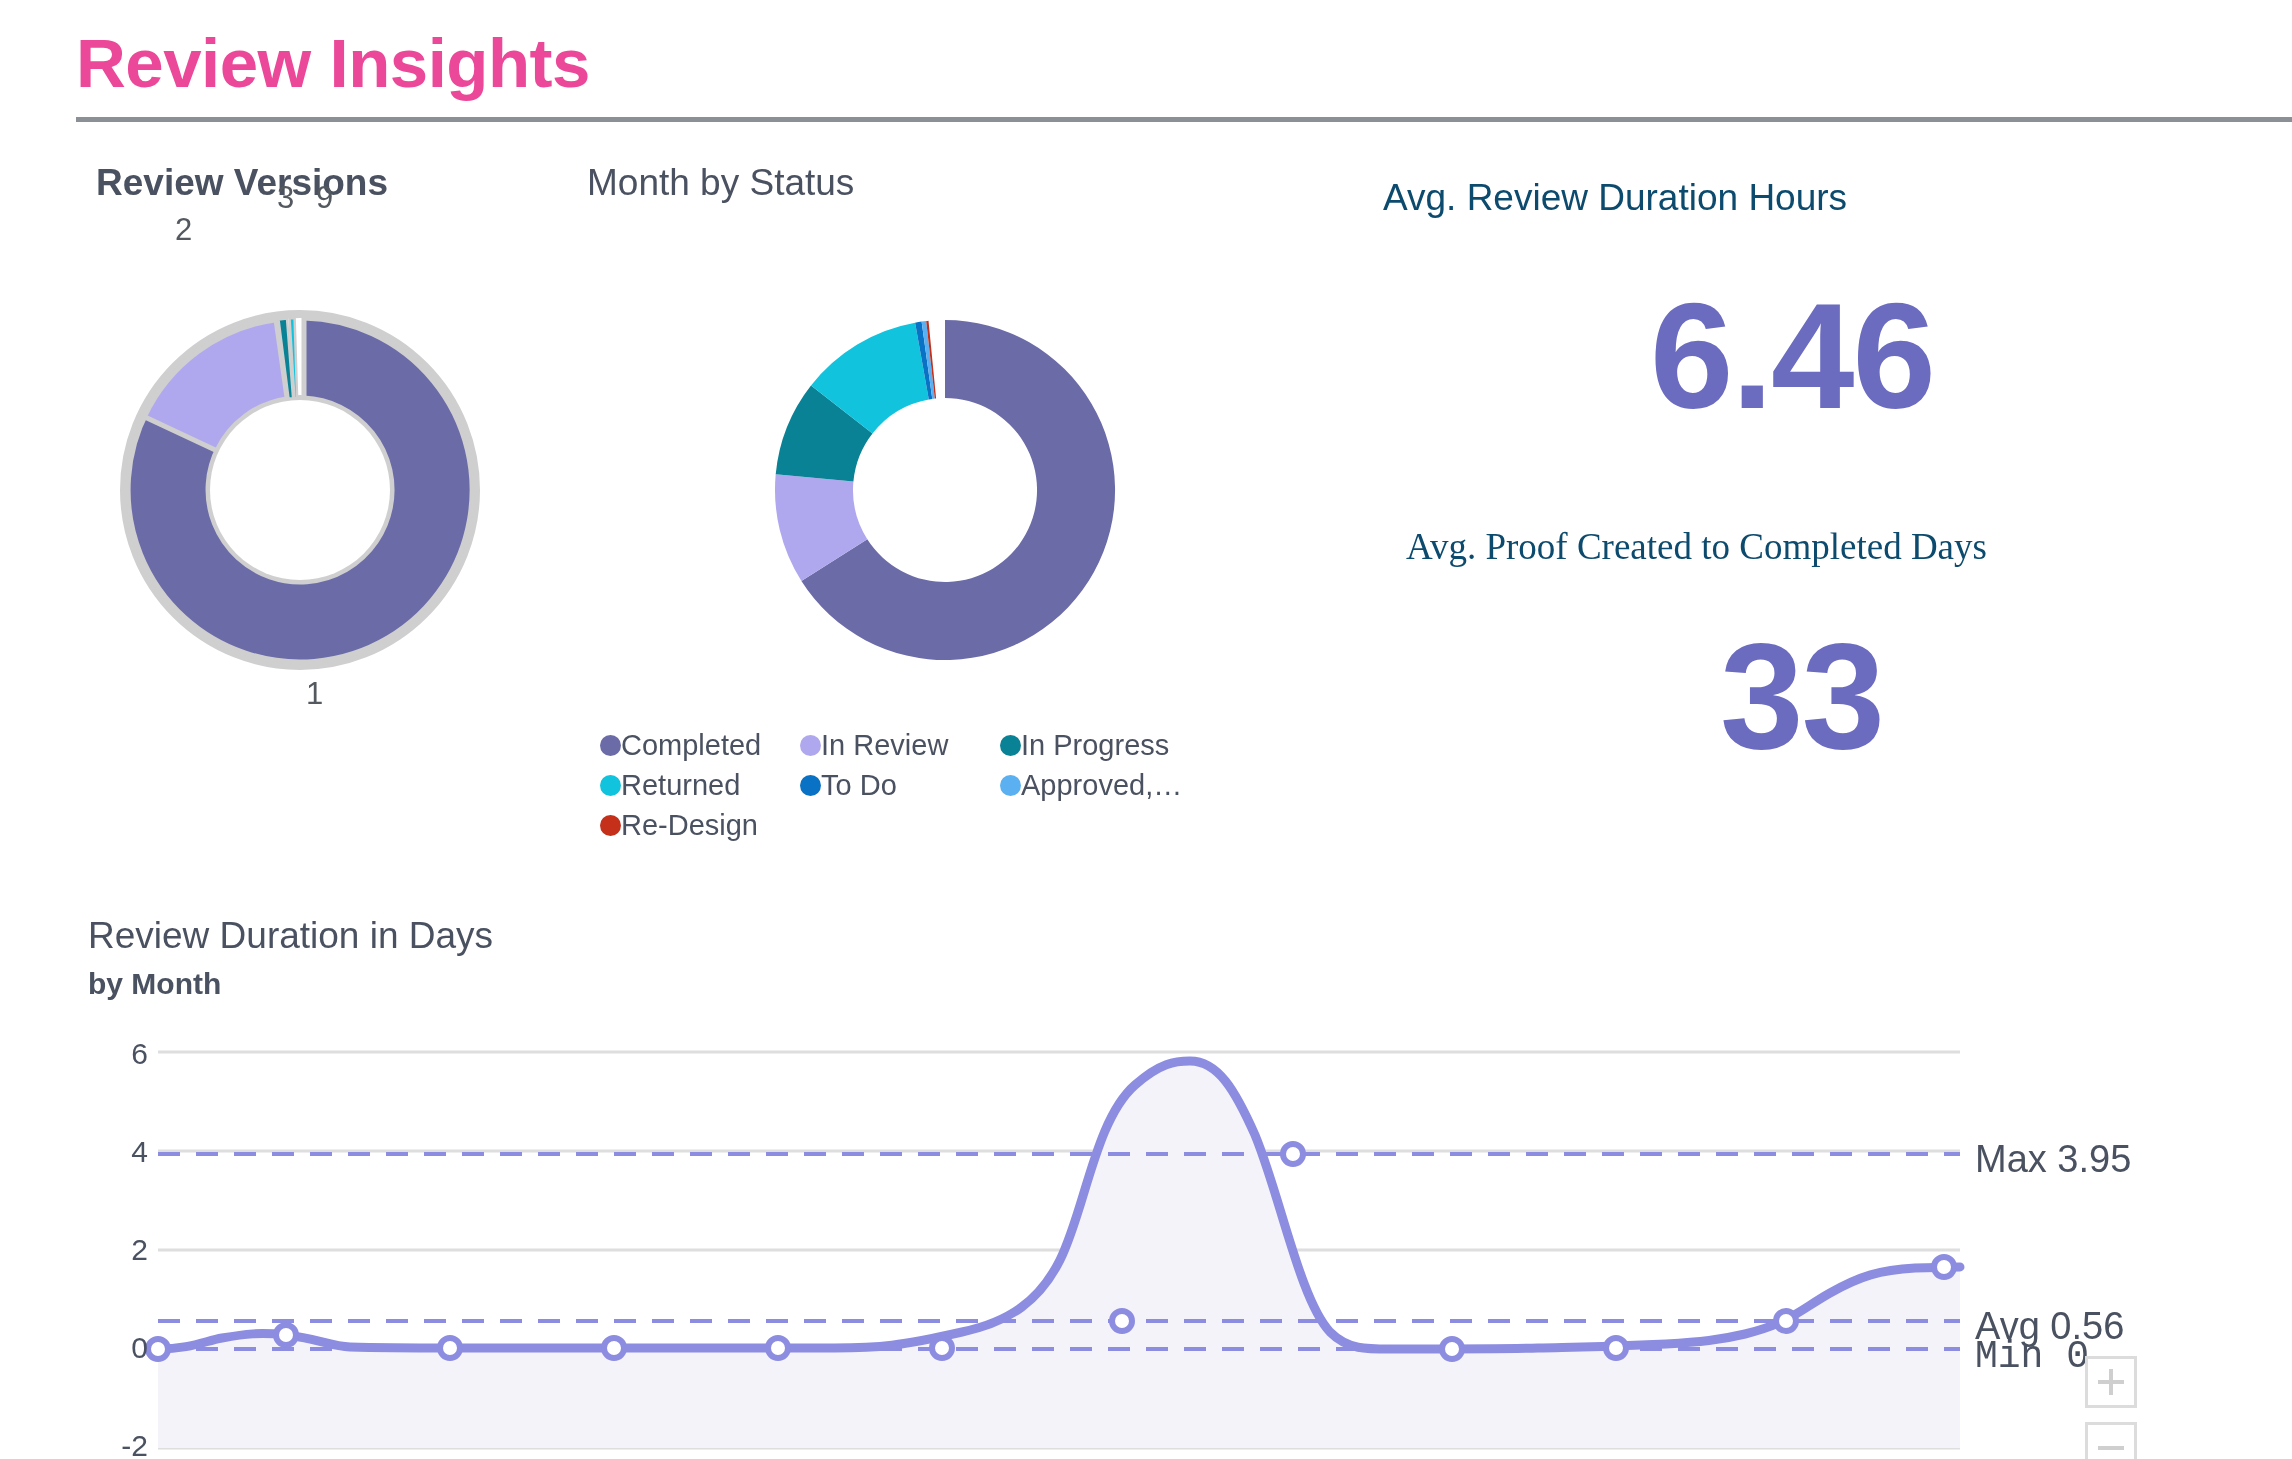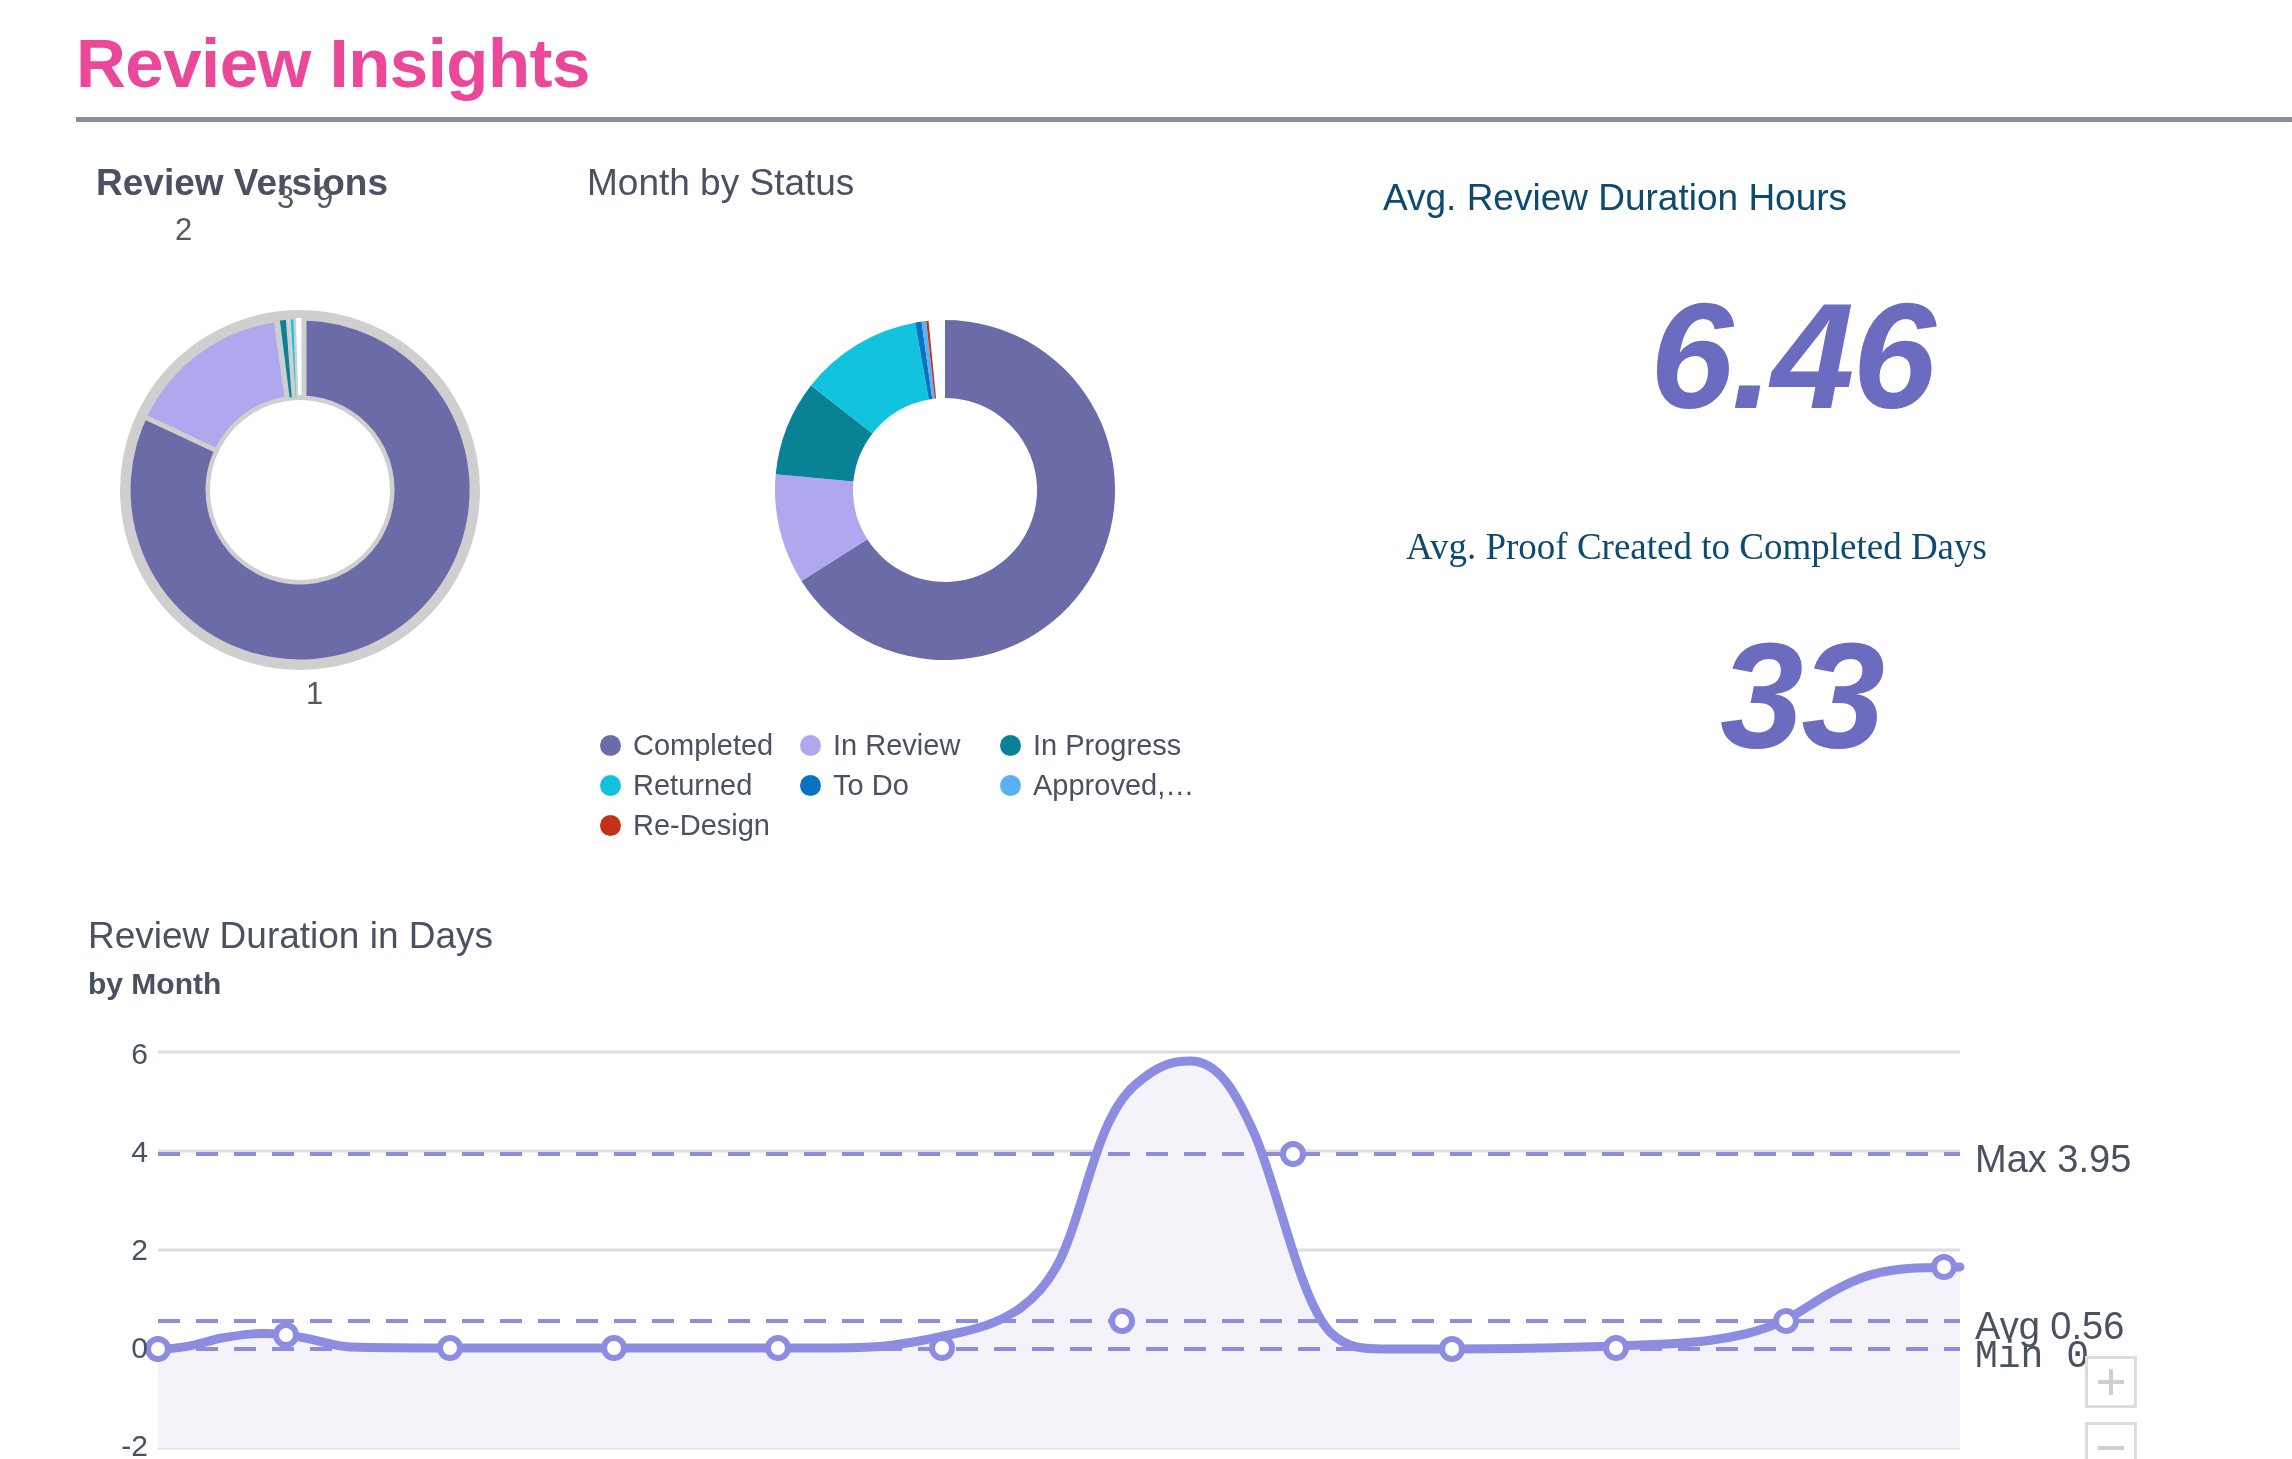--- a/index.html
+++ b/index.html
@@ -103,7 +103,6 @@
     color: #6b6bc0;
     letter-spacing: -2px;
     white-space: nowrap;
-    font-style: italic;
   }
 
   

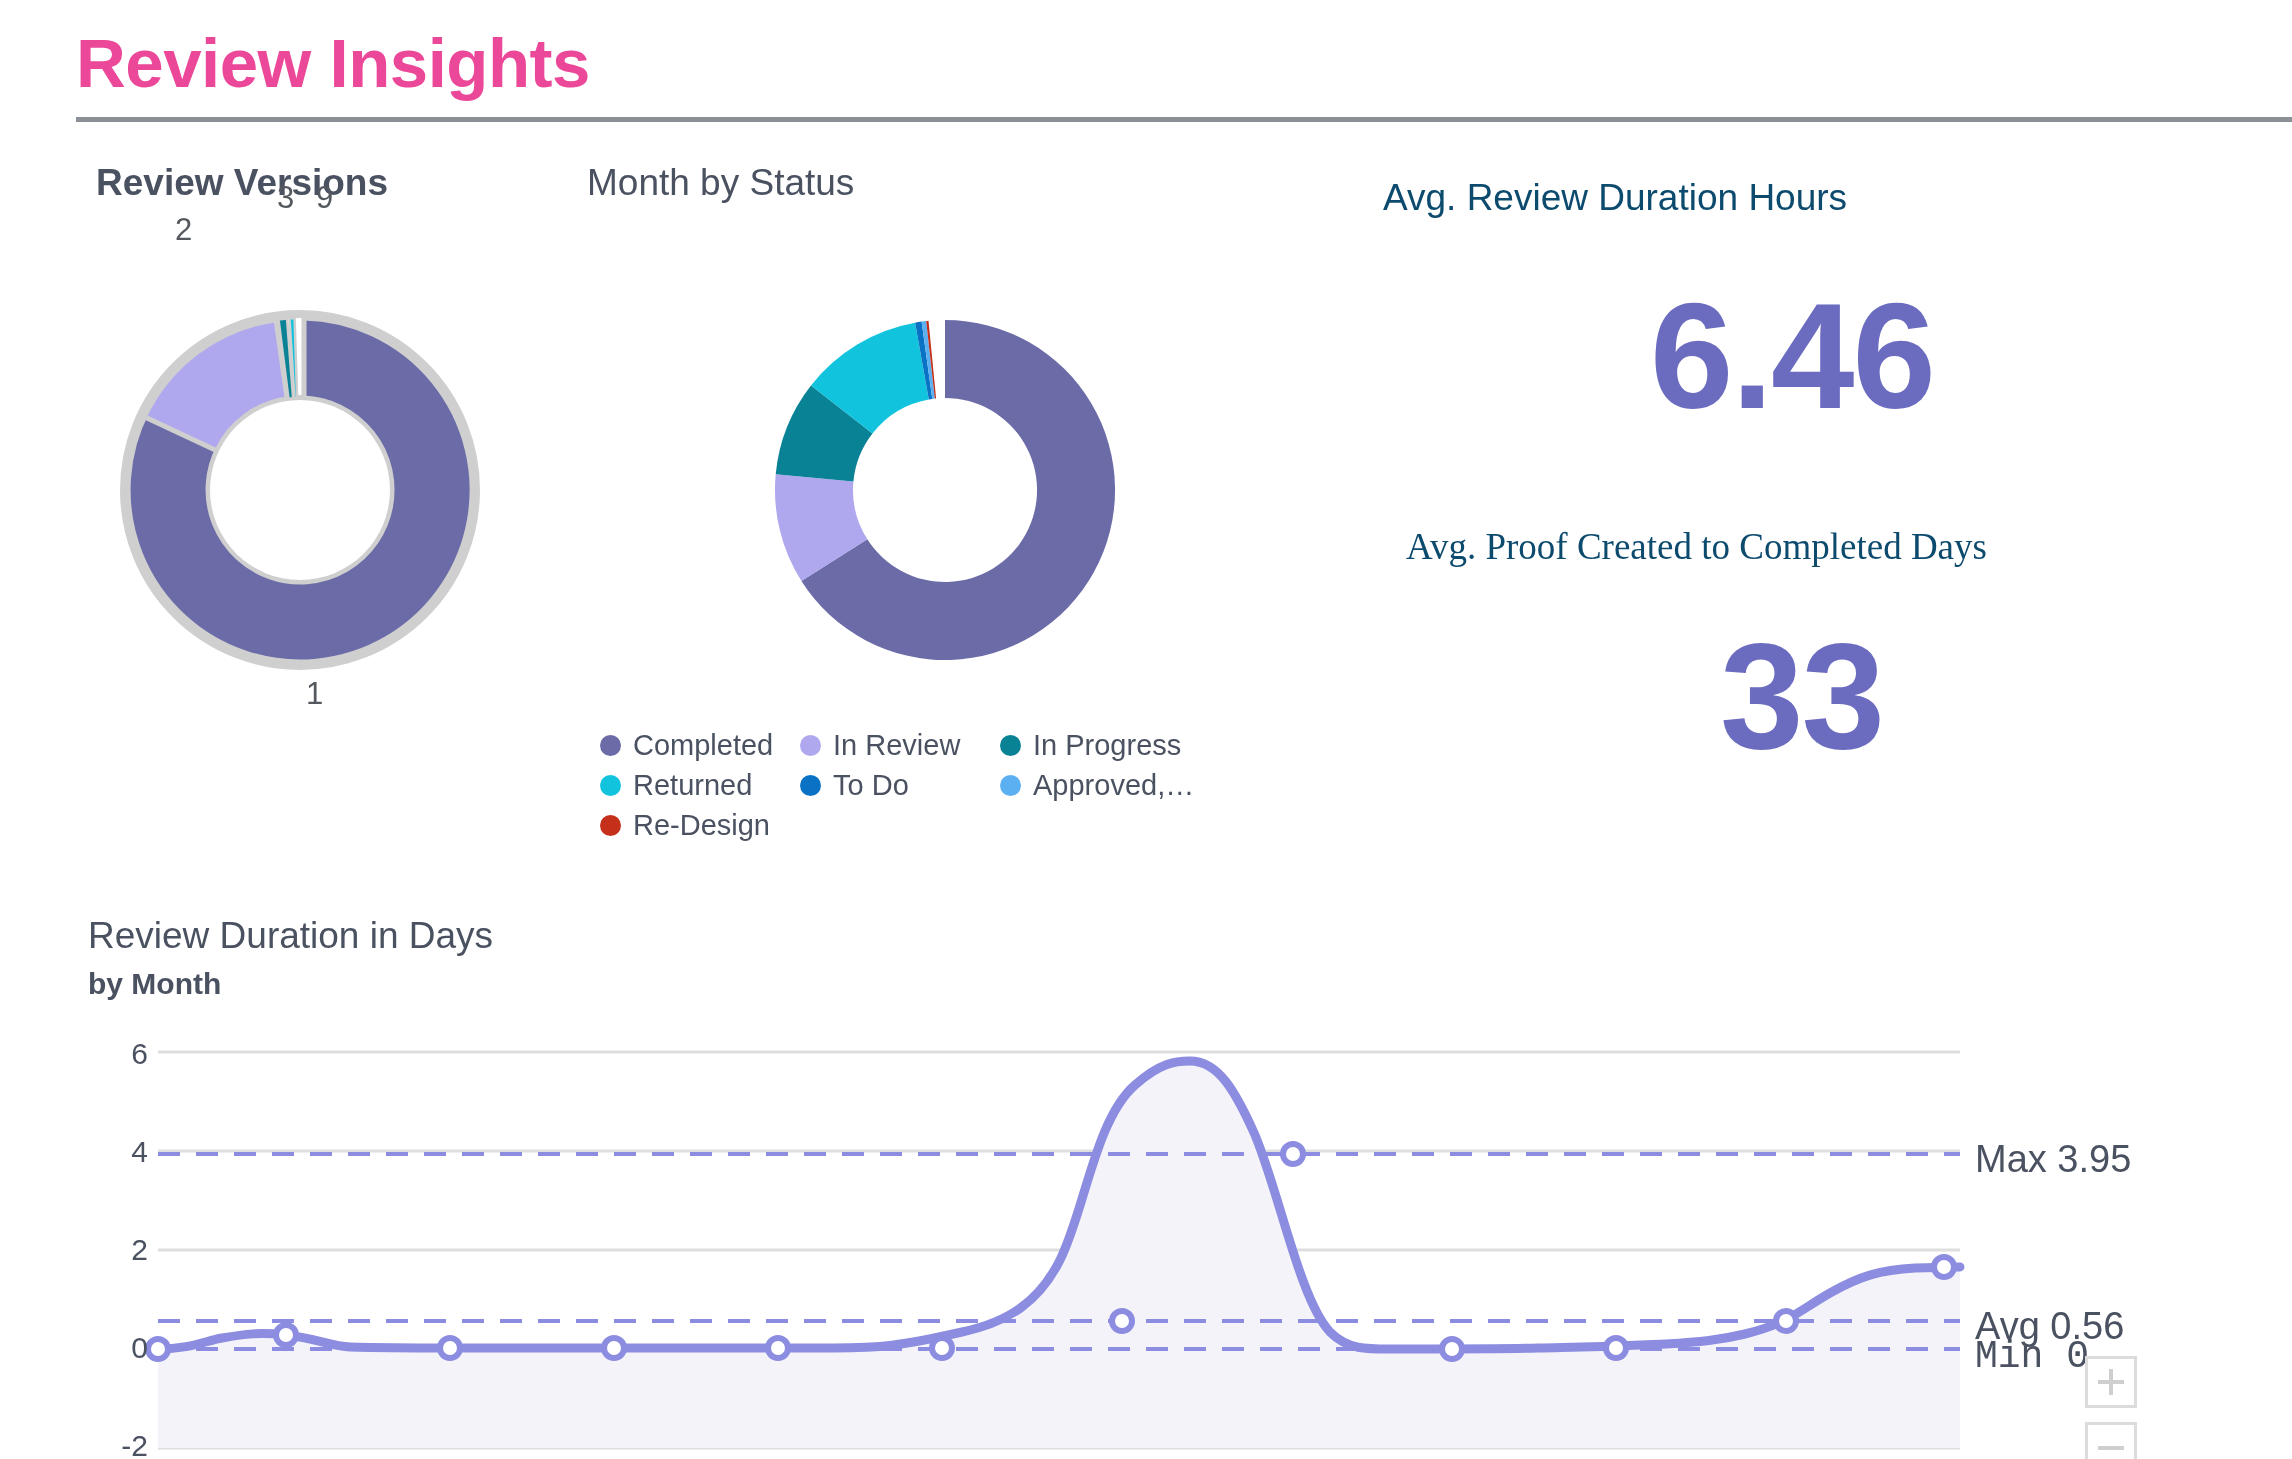--- a/index.html
+++ b/index.html
@@ -74,7 +74,6 @@
   .legend-item {
     display: flex;
     align-items: center;
-    gap: 12px;
     white-space: nowrap;
   }
   .legend-swatch {

